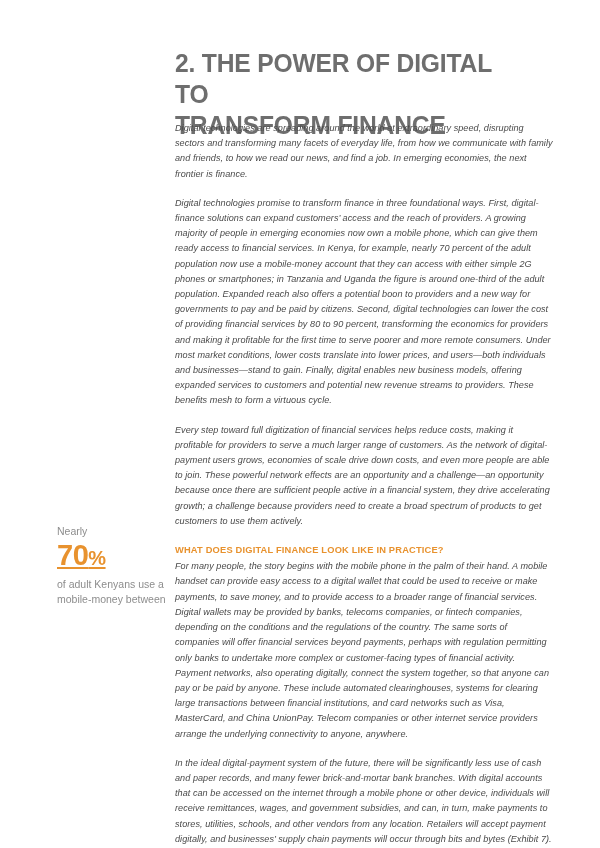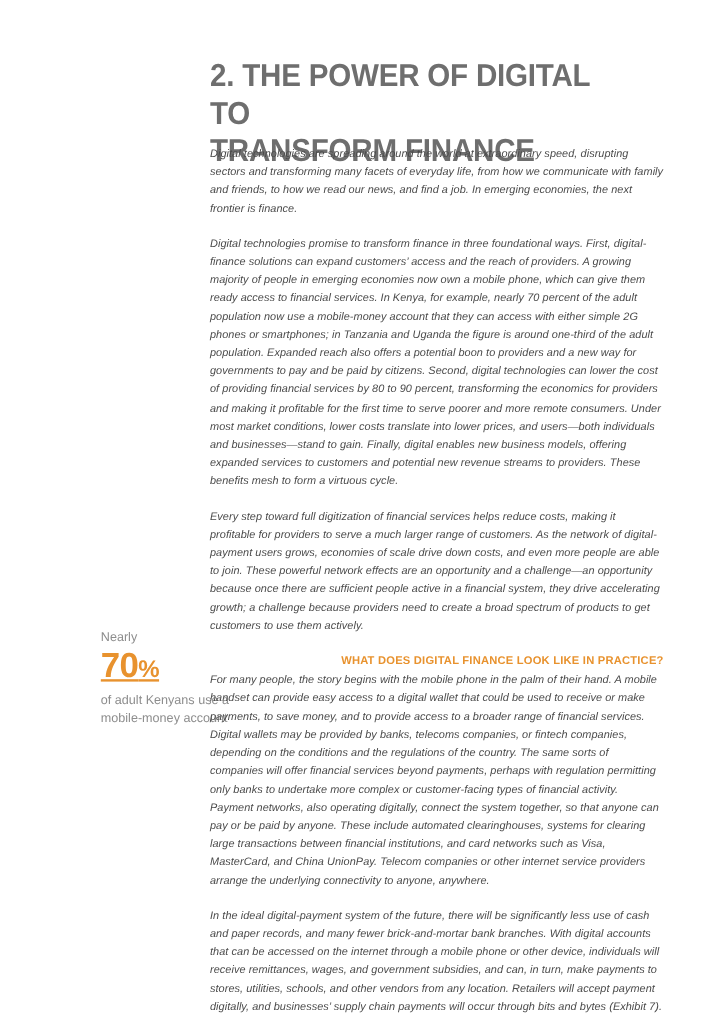--- a/index.html
+++ b/index.html
@@ -77,7 +77,6 @@
     top: 524px;
     width: 112px;
     color: #8d8d8d;
-    margin-left: 27px;
   }
   .callout-lead {
     font-size: 10.5px;

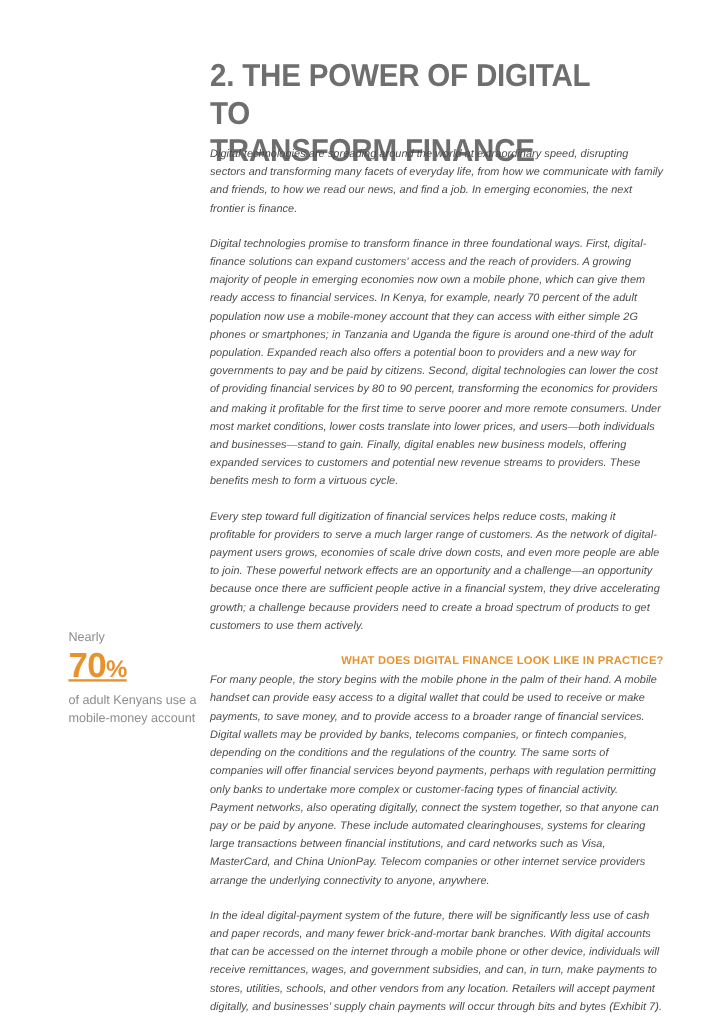--- a/index.html
+++ b/index.html
@@ -67,7 +67,6 @@
     margin: 0 0 1px 0;
     letter-spacing: 0.02em;
     text-transform: uppercase;
-    text-align: right;
   }
 
   

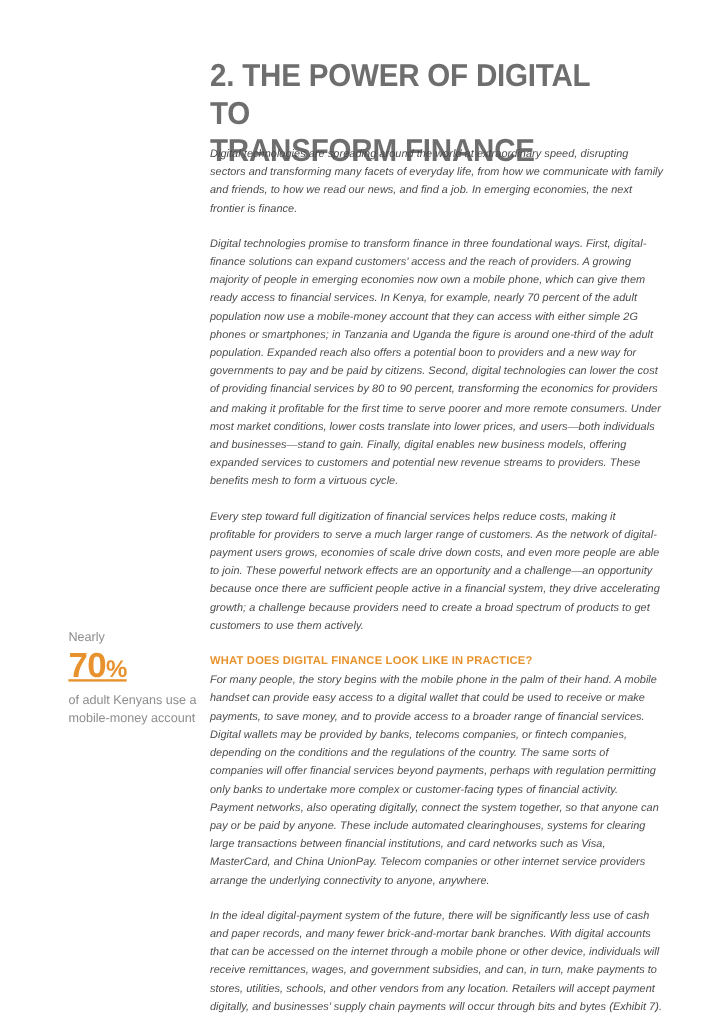--- a/index.html
+++ b/index.html
@@ -114,7 +114,7 @@
     <div class="callout-stat">
       <span>70</span><span class="unit">%</span>
     </div>
-    <div class="callout-tail">of adult Kenyans use a mobile-money account</div>
+    <div class="callout-tail">of adult Kenyans use a mobile-money between</div>
   </div>
 
   <div class="body-col">

